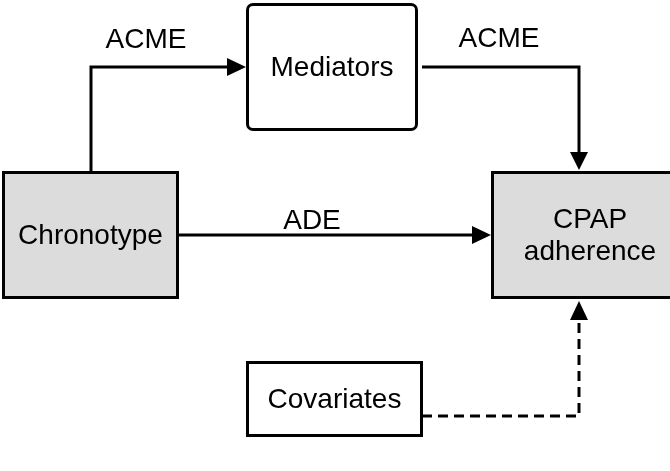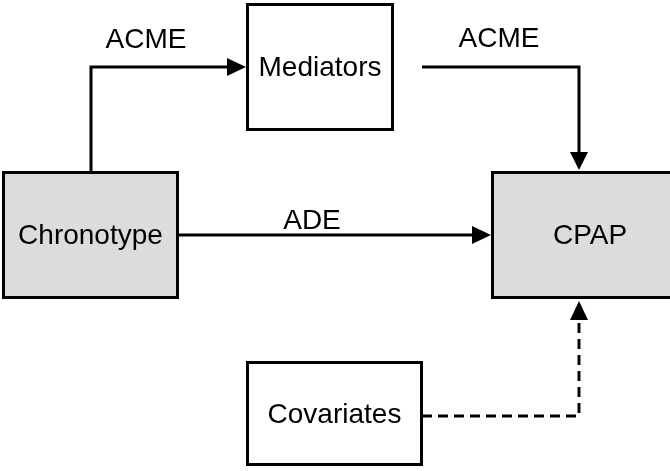--- a/index.html
+++ b/index.html
@@ -40,7 +40,7 @@
   .node.gray { background: #dcdcdc; }
   .node.white { background: #ffffff; }
   .node-chronotype { left: 2px;   top: 171px; width: 177px; height: 128px; }
-  .node-mediators  { left: 246px; top: 3px;   width: 148px; height: 128px; }
+  .node-mediators  { left: 246px; top: 3px;   width: 172px; height: 128px; border-radius: 7px; }
   .node-cpap       { left: 491px; top: 171px; width: 198px; height: 128px; }
   .node-covariates { left: 246px; top: 361px; width: 177px; height: 105px; }
   .edge-label {

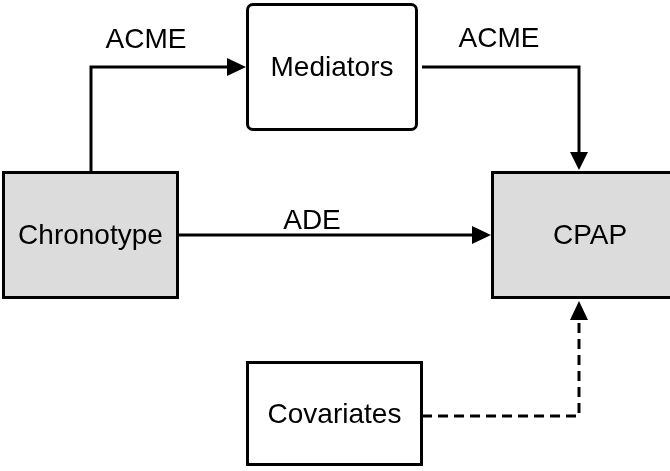--- a/index.html
+++ b/index.html
@@ -85,6 +85,7 @@
 
   <div class="node gray node-cpap">
     <div>CPAP</div>
+    <div>adherence</div>
   </div>
 
   <div class="node white node-covariates">

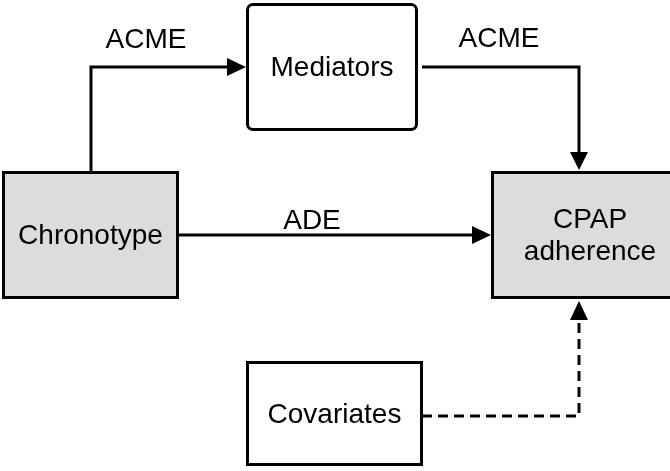--- a/index.html
+++ b/index.html
@@ -42,7 +42,7 @@
   .node-chronotype { left: 2px;   top: 171px; width: 177px; height: 128px; }
   .node-mediators  { left: 246px; top: 3px;   width: 172px; height: 128px; border-radius: 7px; }
   .node-cpap       { left: 491px; top: 171px; width: 198px; height: 128px; }
-  .node-covariates { left: 246px; top: 361px; width: 177px; height: 105px; }
+  .node-covariates { left: 246px; top: 361px; width: 177px; height: 76px; }
   .edge-label {
     position: absolute;
     transform: translate(-50%, -50%);

